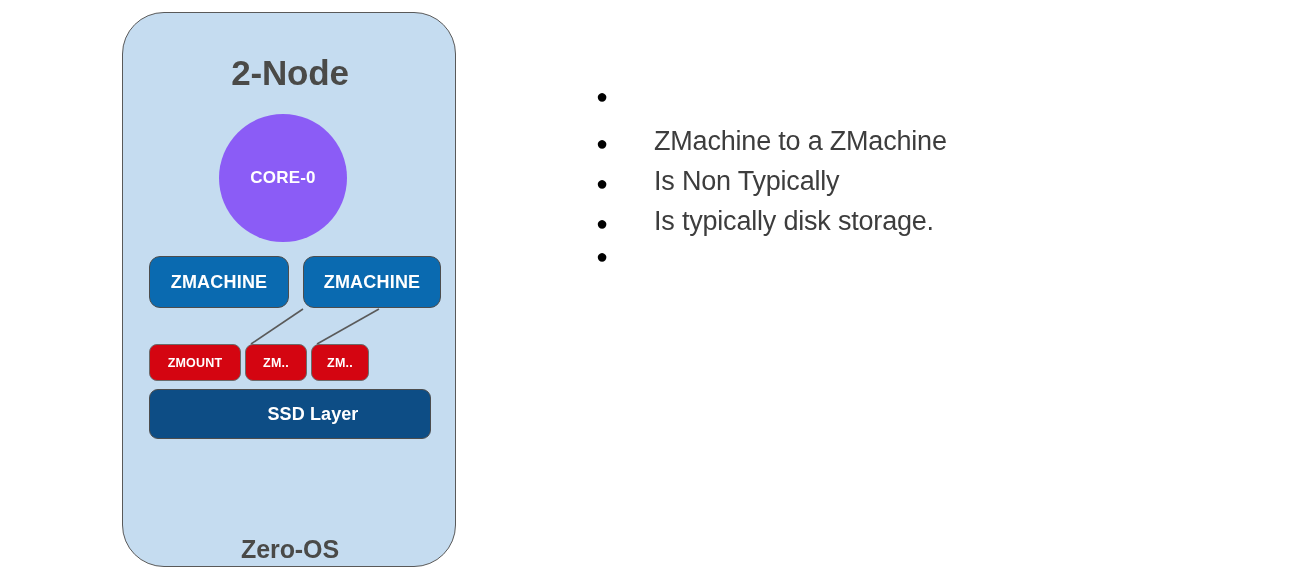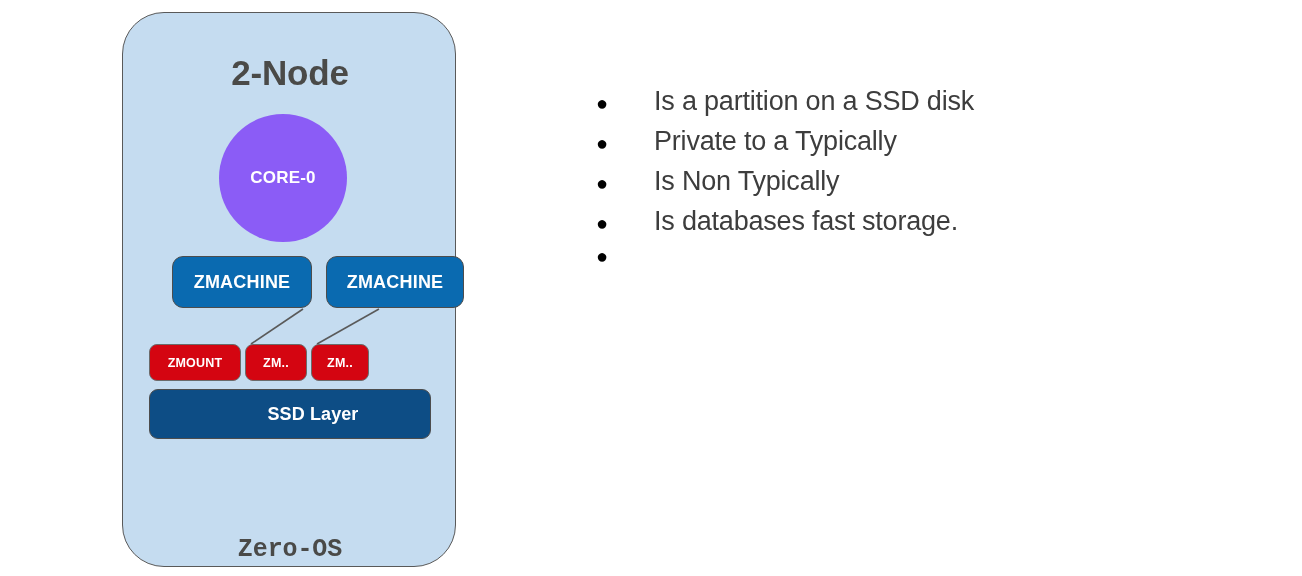--- a/index.html
+++ b/index.html
@@ -224,7 +224,6 @@
 <div id="bullet-list">
   <div class="bullet-row">
     <span class="bullet-marker">●</span>
-    <span class="bullet-text">Is a partition on a SSD disk</span>
   </div>
   <div class="bullet-row">
     <span class="bullet-marker">●</span>

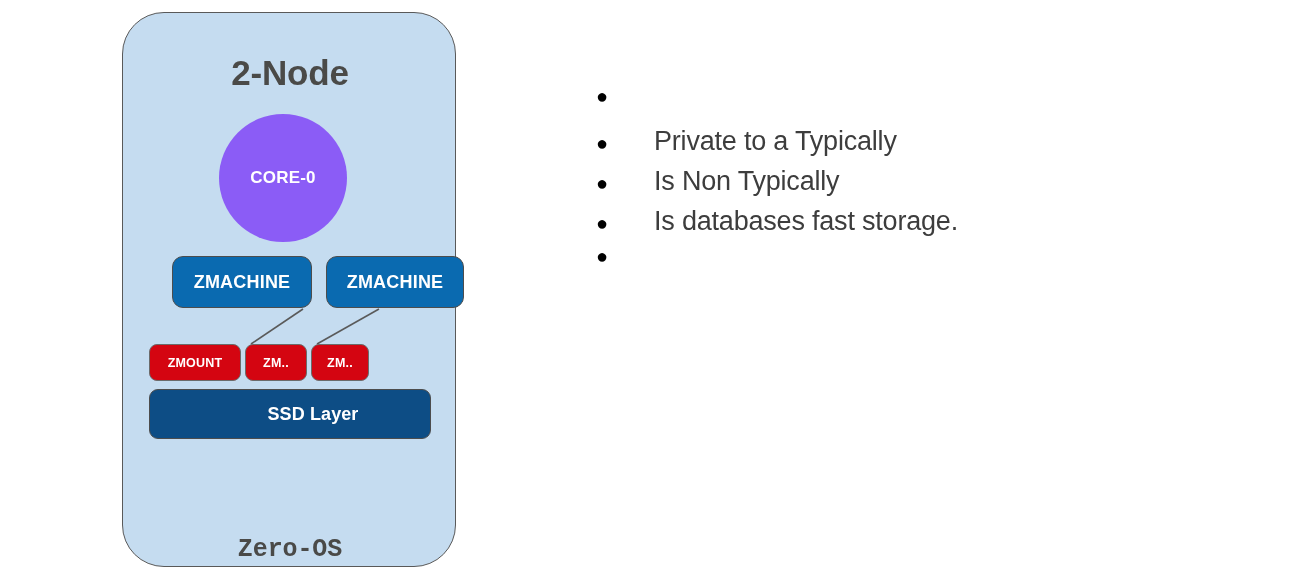--- a/index.html
+++ b/index.html
@@ -227,7 +227,7 @@
   </div>
   <div class="bullet-row">
     <span class="bullet-marker">●</span>
-    <span class="bullet-text">Private to a Typically</span>
+    <span class="bullet-text">ZMachine to a ZMachine</span>
   </div>
   <div class="bullet-row">
     <span class="bullet-marker">●</span>

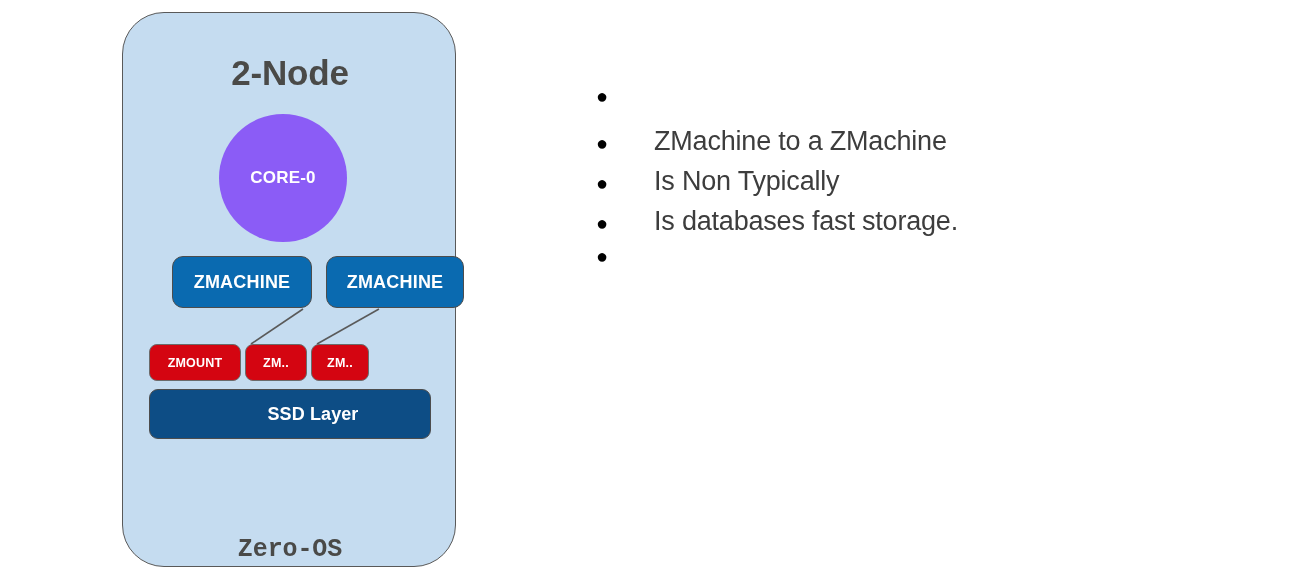--- a/index.html
+++ b/index.html
@@ -235,7 +235,7 @@
   </div>
   <div class="bullet-row">
     <span class="bullet-marker">●</span>
-    <span class="bullet-text">Is databases fast storage.</span>
+    <span class="bullet-text">Is typically disk storage.</span>
   </div>
   <div class="bullet-row">
     <span class="bullet-marker">●</span>

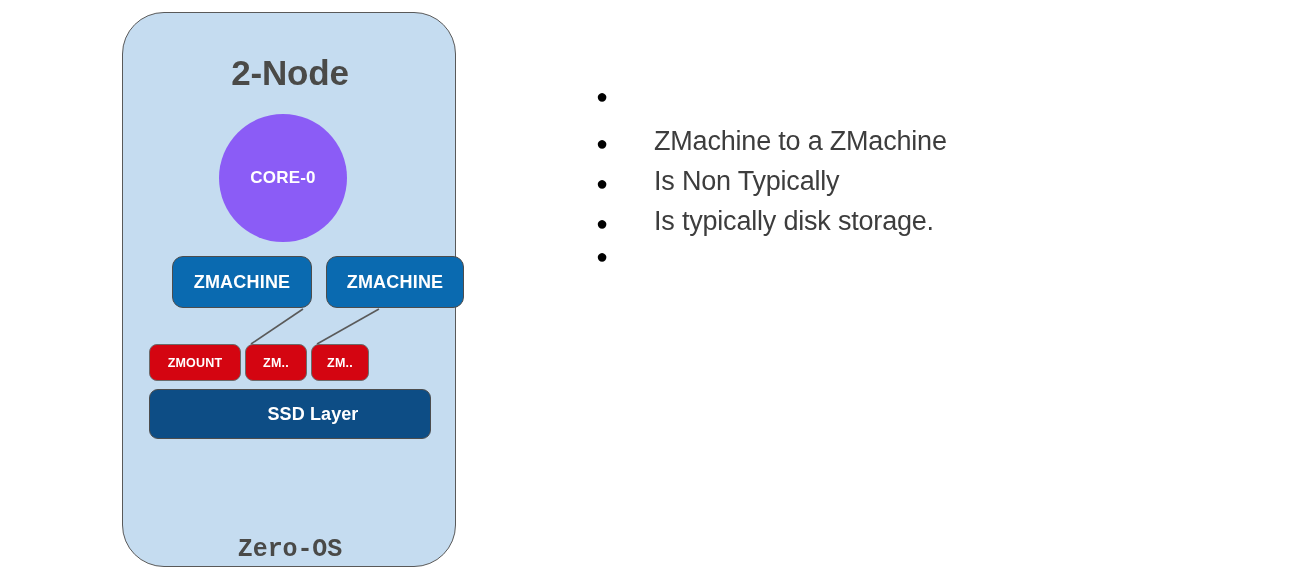--- a/index.html
+++ b/index.html
@@ -86,7 +86,6 @@
     display: flex;
     align-items: center;
     justify-content: center;
-    margin-left: 23px;
   }
   .zmachine-box span {
     color: #ffffff;

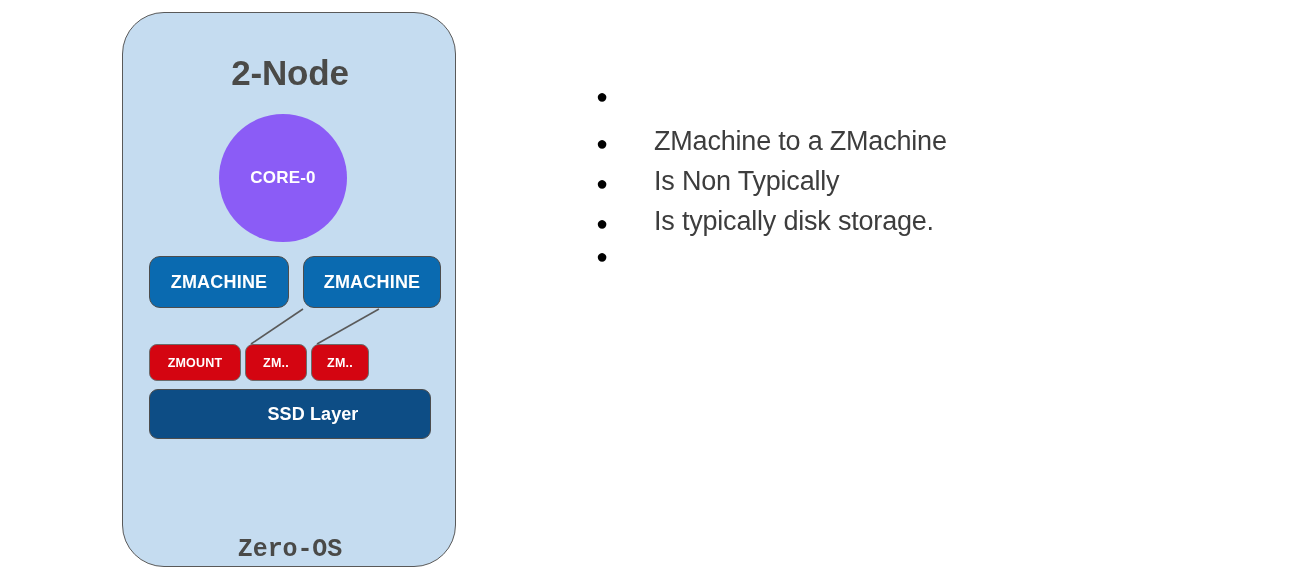--- a/index.html
+++ b/index.html
@@ -51,7 +51,6 @@
     font-weight: bold;
     color: #4a4a48;
     letter-spacing: -0.1px;
-    font-family: Liberation Mono, monospace;
   }
 
   

